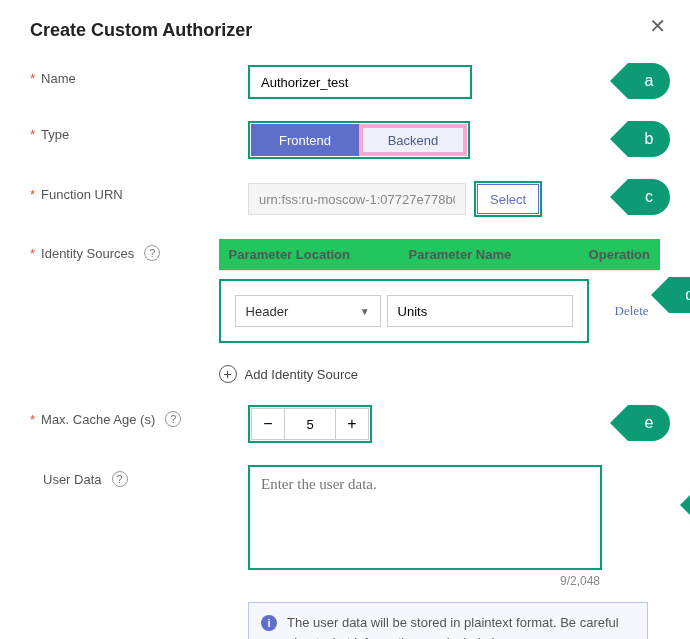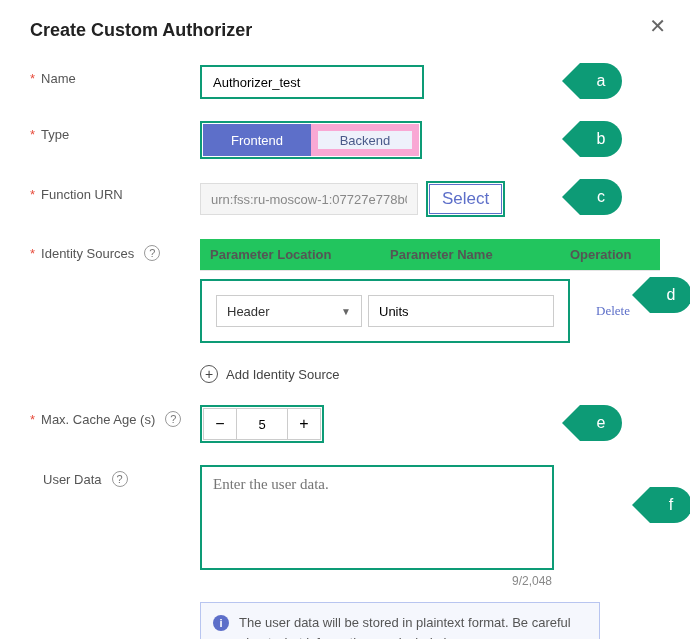--- a/index.html
+++ b/index.html
@@ -12,7 +12,7 @@
 .req { color: #e74c3c; font-size: 13px; }
 .label-text { color: #555; font-size: 13px; }
 .help-icon { display: inline-flex; align-items: center; justify-content: center; width: 16px; height: 16px; border: 1px solid #999; border-radius: 50%; font-size: 11px; color: #777; margin-left: 4px; }
-.field-col { flex: 1; position: relative; }
+.field-col { flex: 1; position: relative; margin-left: 48px; }
 .hl { border: 2px solid #0d9b76; }
 .text-input { width: 222px; height: 32px; padding: 0 10px; border: 1px solid #ccc; font-size: 13px; outline: none; }
 .toggle-group { display: inline-flex; height: 32px; }

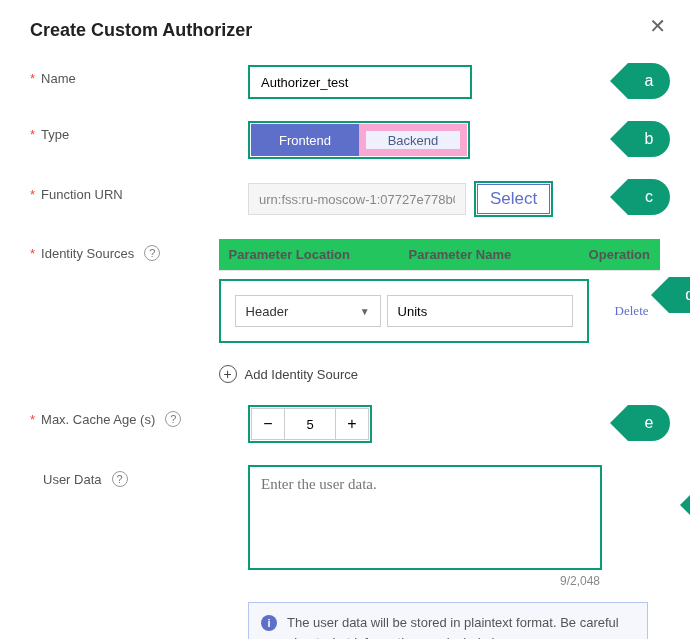--- a/index.html
+++ b/index.html
@@ -16,7 +16,7 @@
 .hl { border: 2px solid #0d9b76; }
 .text-input { width: 222px; height: 32px; padding: 0 10px; border: 1px solid #ccc; font-size: 13px; outline: none; }
 .toggle-group { display: inline-flex; height: 32px; }
-.toggle-btn { width: 108px; border: 7px solid #f9a8d4; background: #eef1fb; color: #4a5a8a; font-size: 13px; cursor: pointer; }
+.toggle-btn { width: 108px; border: 4px solid #f9a8d4; background: #eef1fb; color: #4a5a8a; font-size: 13px; cursor: pointer; }
 .toggle-btn.active { background: #5d6fc9; color: #fff; border-color: #5d6fc9; }
 .urn-row { display: flex; align-items: center; gap: 8px; }
 .urn-input { width: 218px; height: 32px; padding: 0 10px; border: 1px solid #ddd; background: #f5f5f5; color: #888; font-size: 13px; }

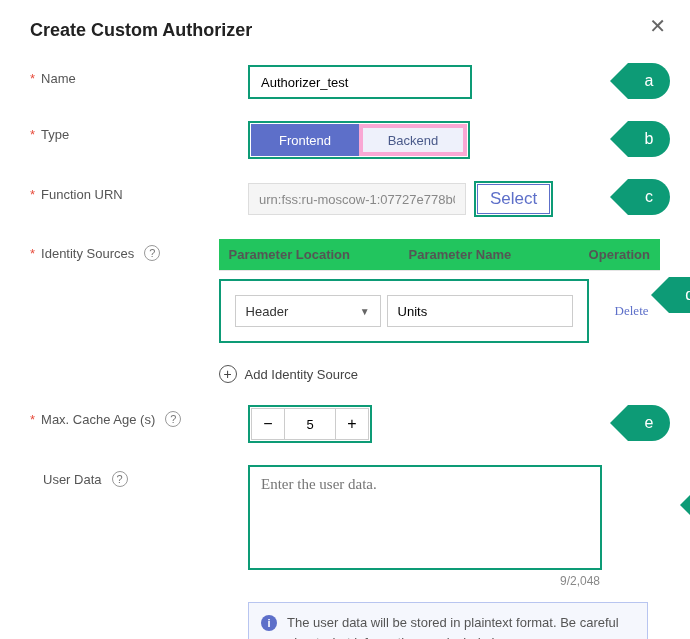--- a/index.html
+++ b/index.html
@@ -20,7 +20,7 @@
 .toggle-btn.active { background: #5d6fc9; color: #fff; border-color: #5d6fc9; }
 .urn-row { display: flex; align-items: center; gap: 8px; }
 .urn-input { width: 218px; height: 32px; padding: 0 10px; border: 1px solid #ddd; background: #f5f5f5; color: #888; font-size: 13px; }
-.select-btn { height: 30px; padding: 0 12px; border: 1px solid #5d6fc9; background: #fff; color: #5d6fc9; font-size: 17px; cursor: pointer; }
+.select-btn { height: 30px; padding: 0 12px; border: 1px solid #5d6fc9; background: #fff; color: #5d6fc9; font-size: 13px; cursor: pointer; }
 .table-head { display: flex; background: #22c55e; border-bottom: 1px solid #e5e5e5; padding: 8px 10px; font-size: 13px; color: #555; font-weight: 600; }
 .col-loc { width: 180px; }
 .col-name { width: 180px; }

